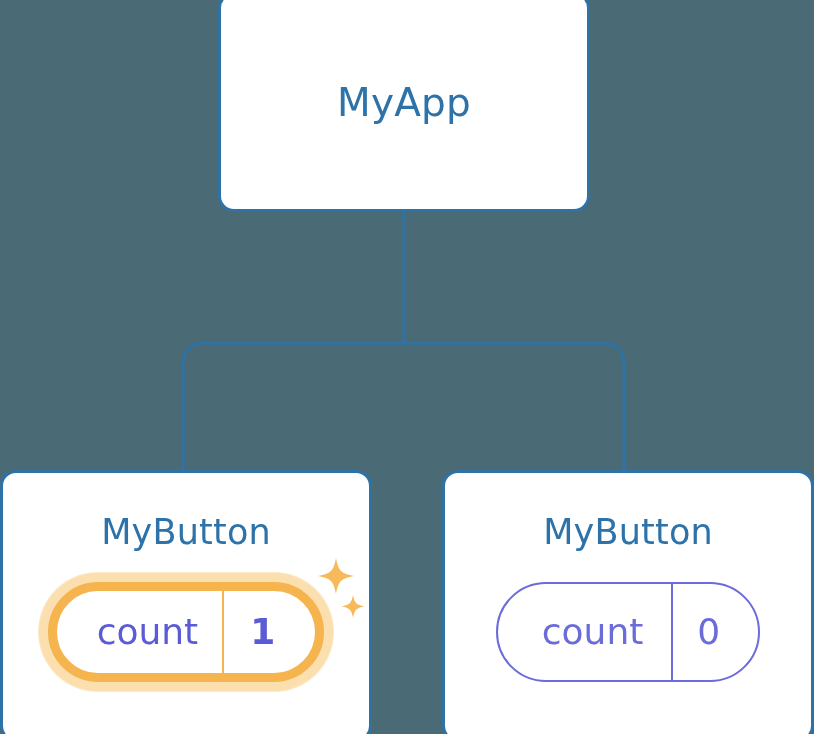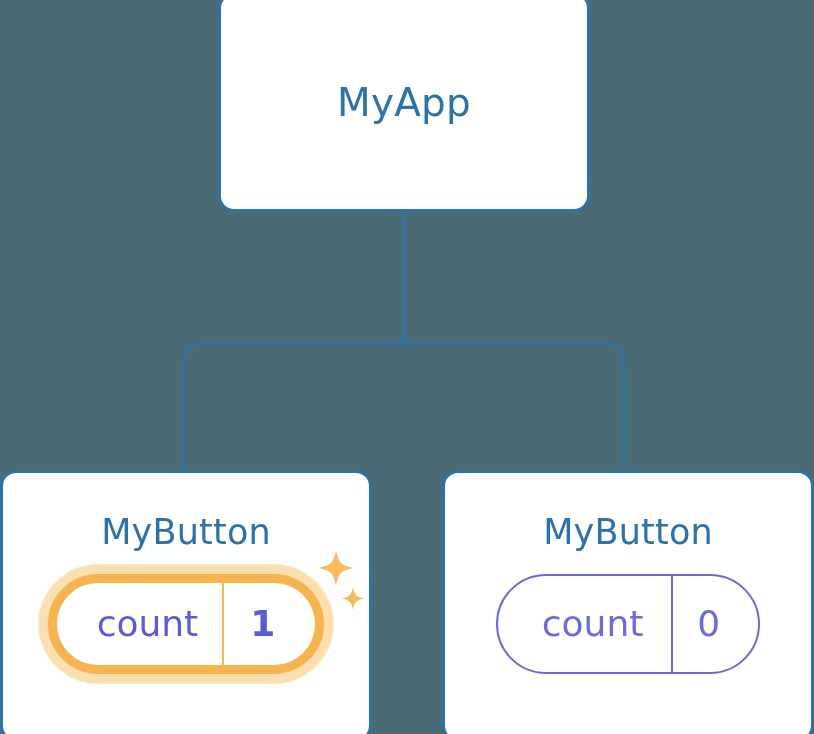--- a/index.html
+++ b/index.html
@@ -77,7 +77,7 @@
   
   .pill-wrap {
     position: relative;
-    margin-top: 24px;
+    margin-top: 32px;
     display: flex;
     align-items: center;
     justify-content: center;

